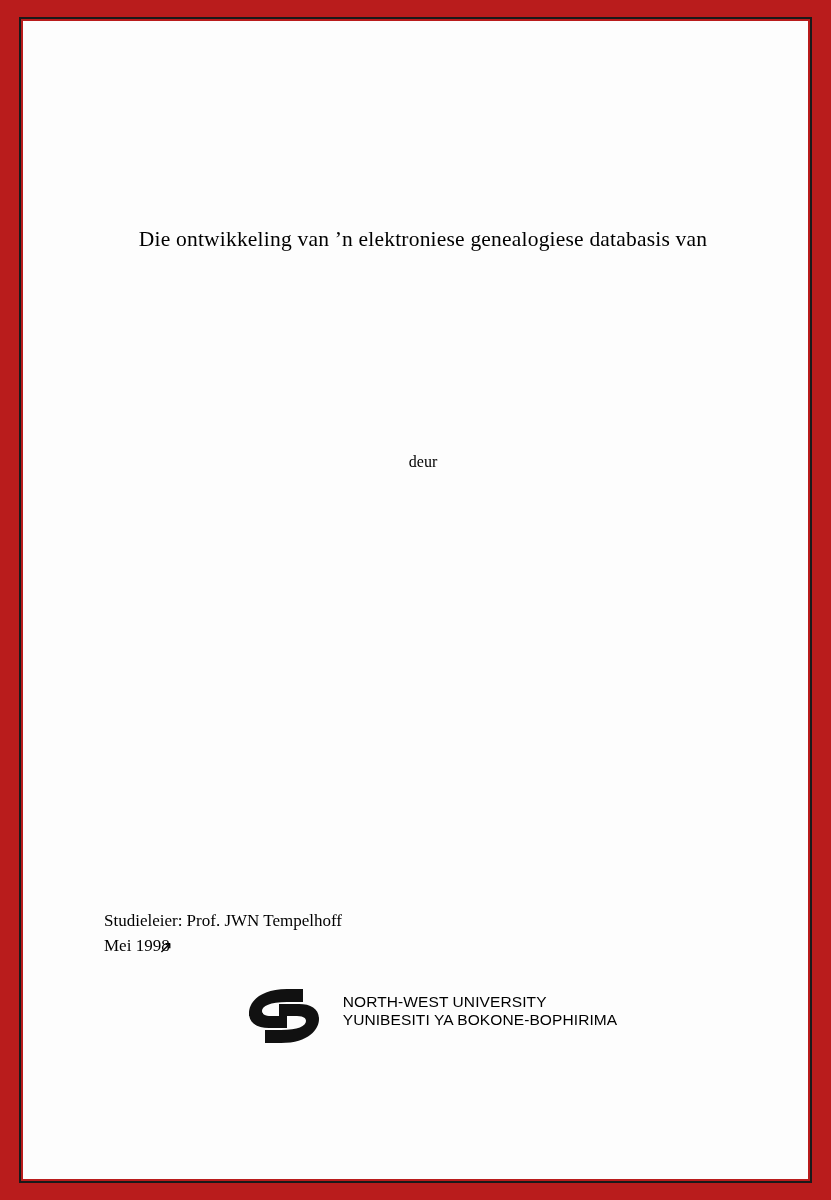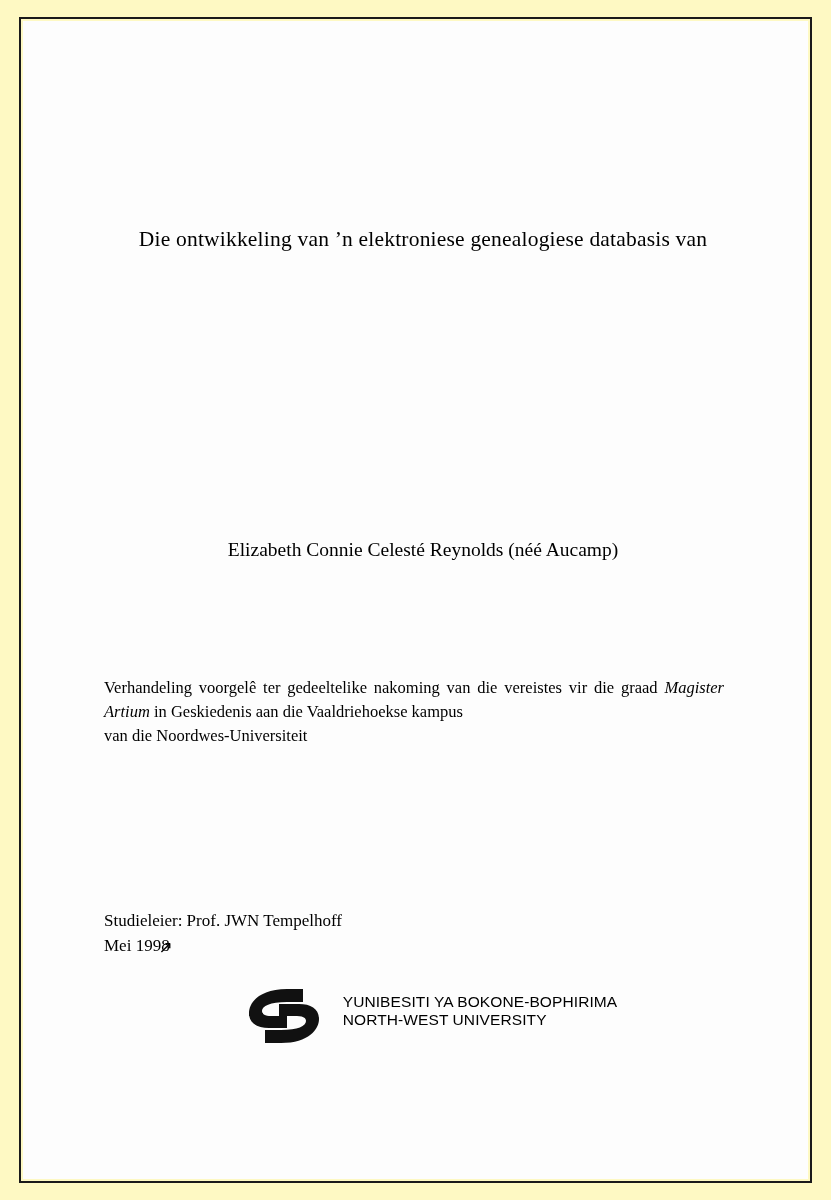--- a/index.html
+++ b/index.html
@@ -19,7 +19,7 @@
     position: relative;
     width: 831px;
     height: 1200px;
-    background: #fef9c3;
+    background: #b91c1c;
   }
 
   

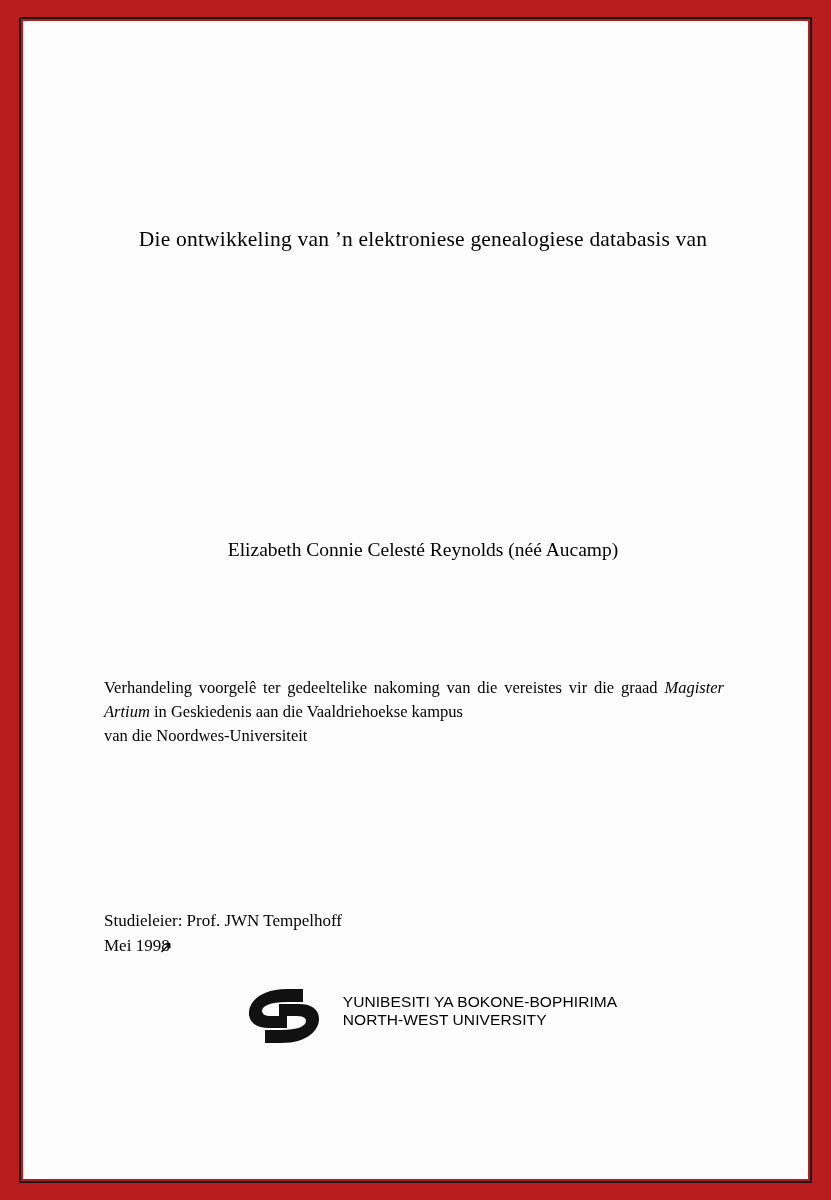--- a/index.html
+++ b/index.html
@@ -157,6 +157,7 @@
         <div class="title-line">Die ontwikkeling van ’n elektroniese genealogiese databasis van</div>
       </div>
 
+      <div class="deur">deur</div>
 
       <div class="author">Elizabeth Connie Celesté Reynolds (néé Aucamp)</div>
 

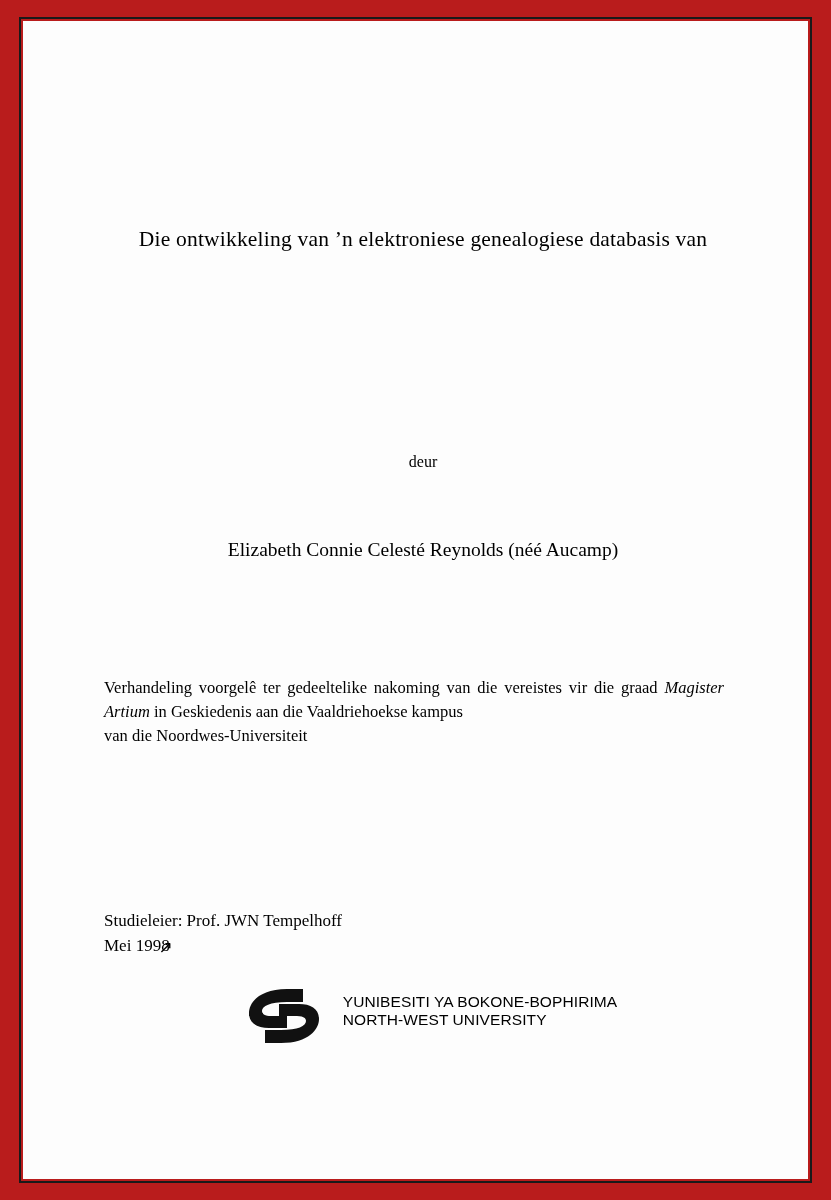--- a/index.html
+++ b/index.html
@@ -159,7 +159,6 @@
 
       <div class="deur">deur</div>
 
-      <div class="author">Elizabeth Connie Celesté Reynolds (néé Aucamp)</div>
 
       <div class="statement">
         <div class="just"><span>Verhandeling voorgelê ter gedeeltelike nakoming van die vereistes vir die graad </span><em>Magister Artium</em><span> in Geskiedenis aan die Vaaldriehoekse kampus</span></div>

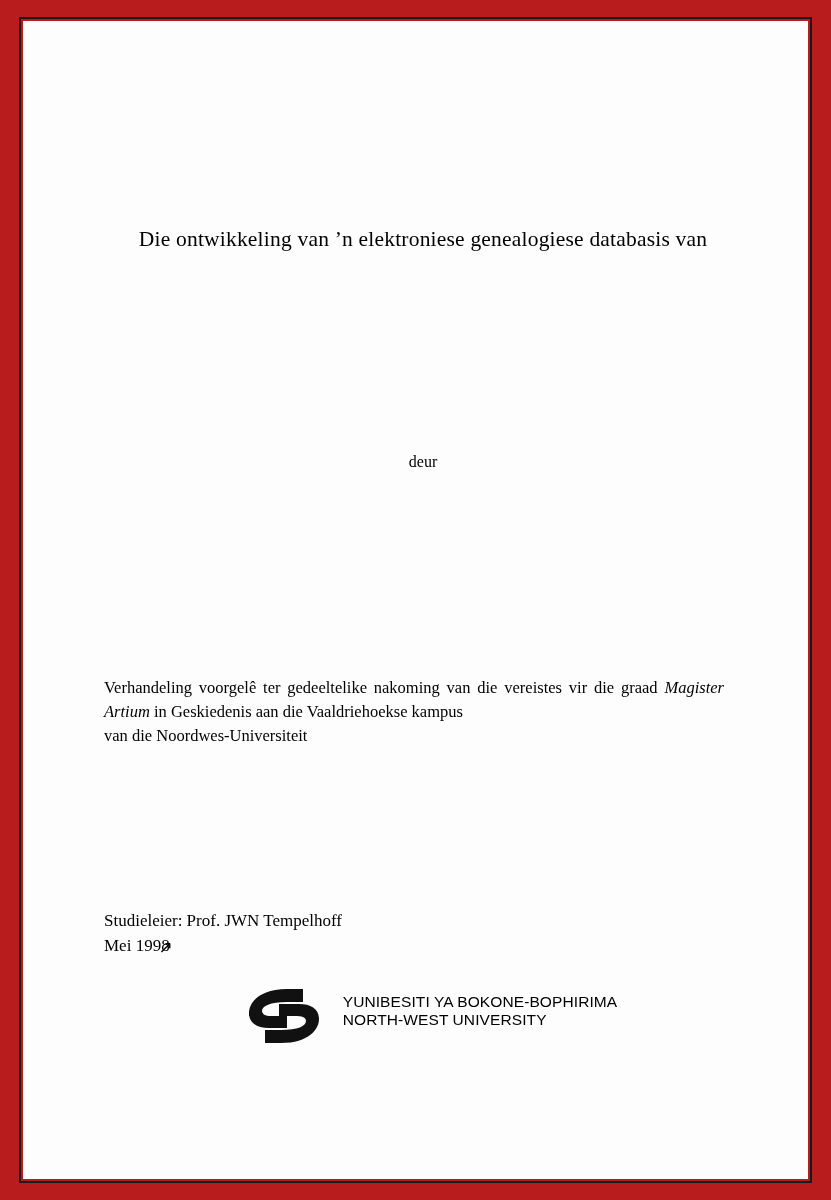--- a/index.html
+++ b/index.html
@@ -160,10 +160,6 @@
       <div class="deur">deur</div>
 
 
-      <div class="statement">
-        <div class="just"><span>Verhandeling voorgelê ter gedeeltelike nakoming van die vereistes vir die graad </span><em>Magister Artium</em><span> in Geskiedenis aan die Vaaldriehoekse kampus</span></div>
-        <div>van die Noordwes-Universiteit</div>
-      </div>
 
       <div class="supervisor">
         <div>Studieleier: Prof. JWN Tempelhoff</div>

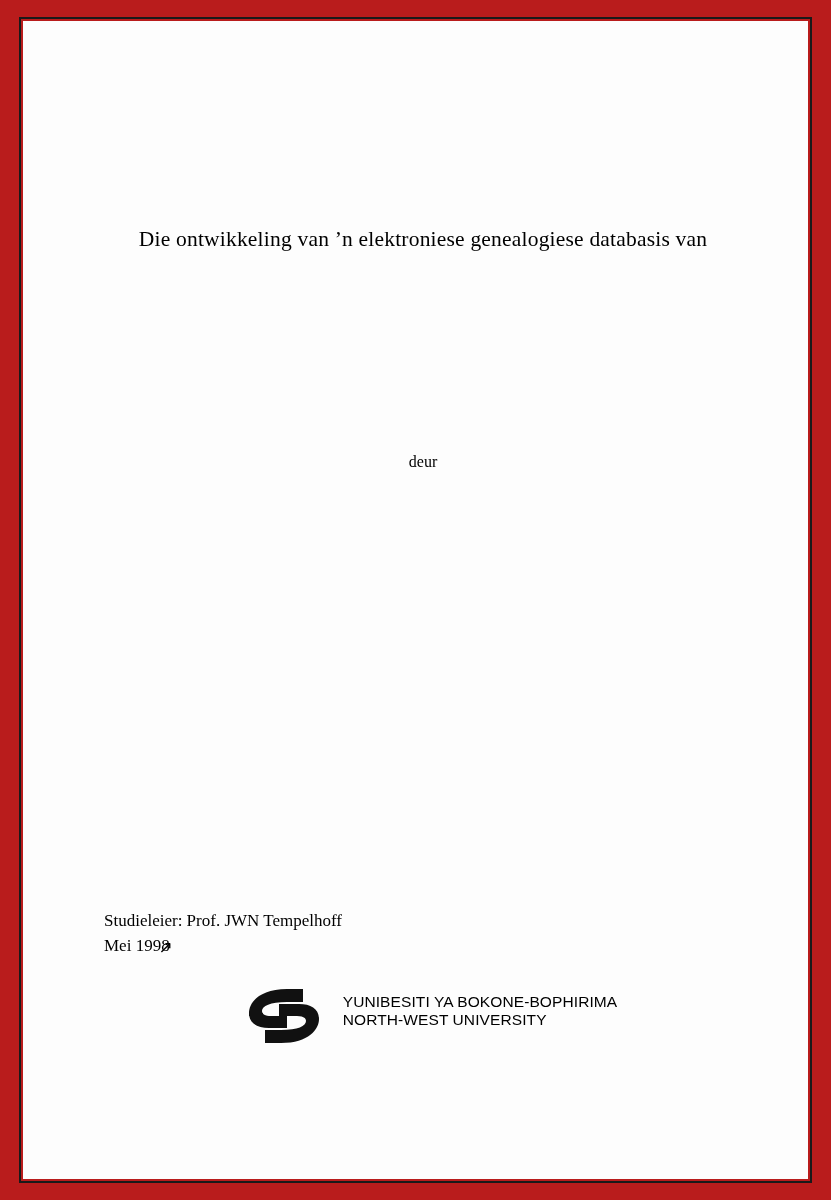--- a/index.html
+++ b/index.html
@@ -177,8 +177,8 @@
           </svg>
         </div>
         <div class="logo-text">
+          <div>NORTH-WEST UNIVERSITY</div>
           <div>YUNIBESITI YA BOKONE-BOPHIRIMA</div>
-          <div>NORTH-WEST UNIVERSITY</div>
         </div>
       </div>
 

